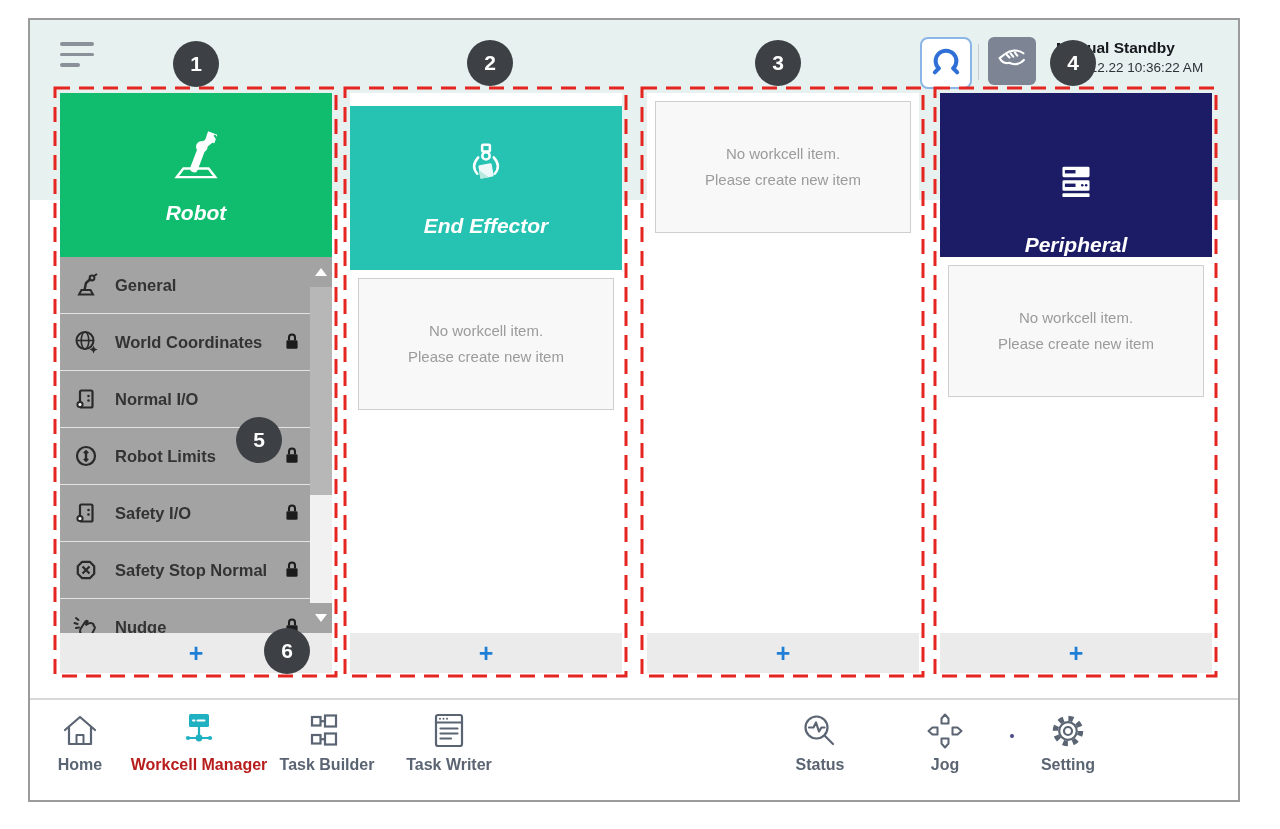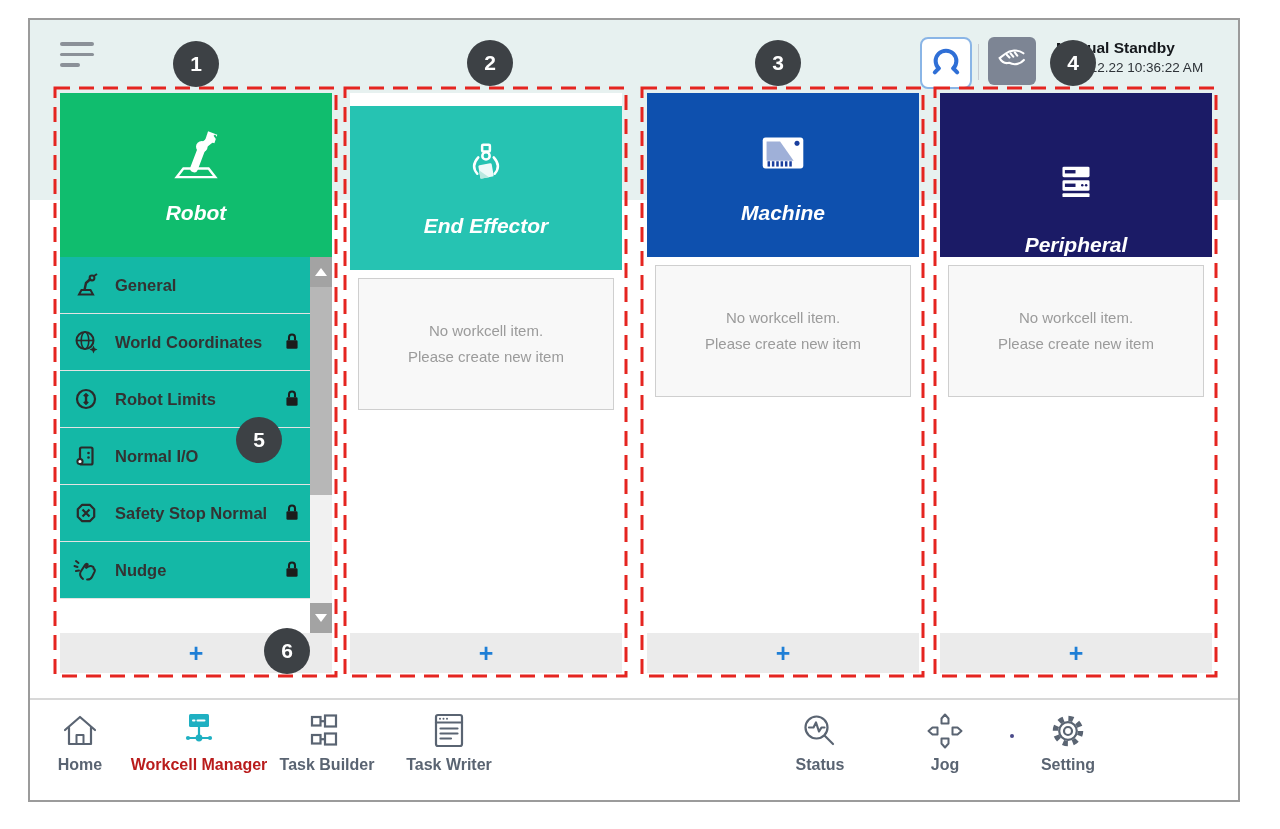--- a/index.html
+++ b/index.html
@@ -258,24 +258,6 @@
     </div>
 
     <div class="col col-2">
-      <div class="col-header">
-        <span>
-          <svg width="58" height="58" viewBox="0 0 60 60">
-            <rect x="9" y="13" width="42" height="32" rx="3" fill="#fff"></rect>
-            <polygon points="13,17 27,17 41,37 13,37" fill="#9fb0d8"></polygon>
-            <g fill="#1a3f9e">
-              <rect x="14" y="37.5" width="2.6" height="5.5"></rect>
-                <rect x="18.5" y="37.5" width="2.6" height="5.5"></rect>
-              <rect x="23" y="37.5" width="2.6" height="5.5"></rect>
-                <rect x="27.5" y="37.5" width="2.6" height="5.5"></rect>
-              <rect x="32" y="37.5" width="2.6" height="5.5"></rect>
-                <rect x="36.5" y="37.5" width="2.6" height="5.5"></rect>
-              <circle cx="44.5" cy="19" r="2.6"></circle>
-            </g>
-          </svg>
-        </span>
-        <span class="col-title">Machine</span>
-      </div>
       <div class="col-body">
         <div class="emptybox">
           <span>No workcell item.</span>

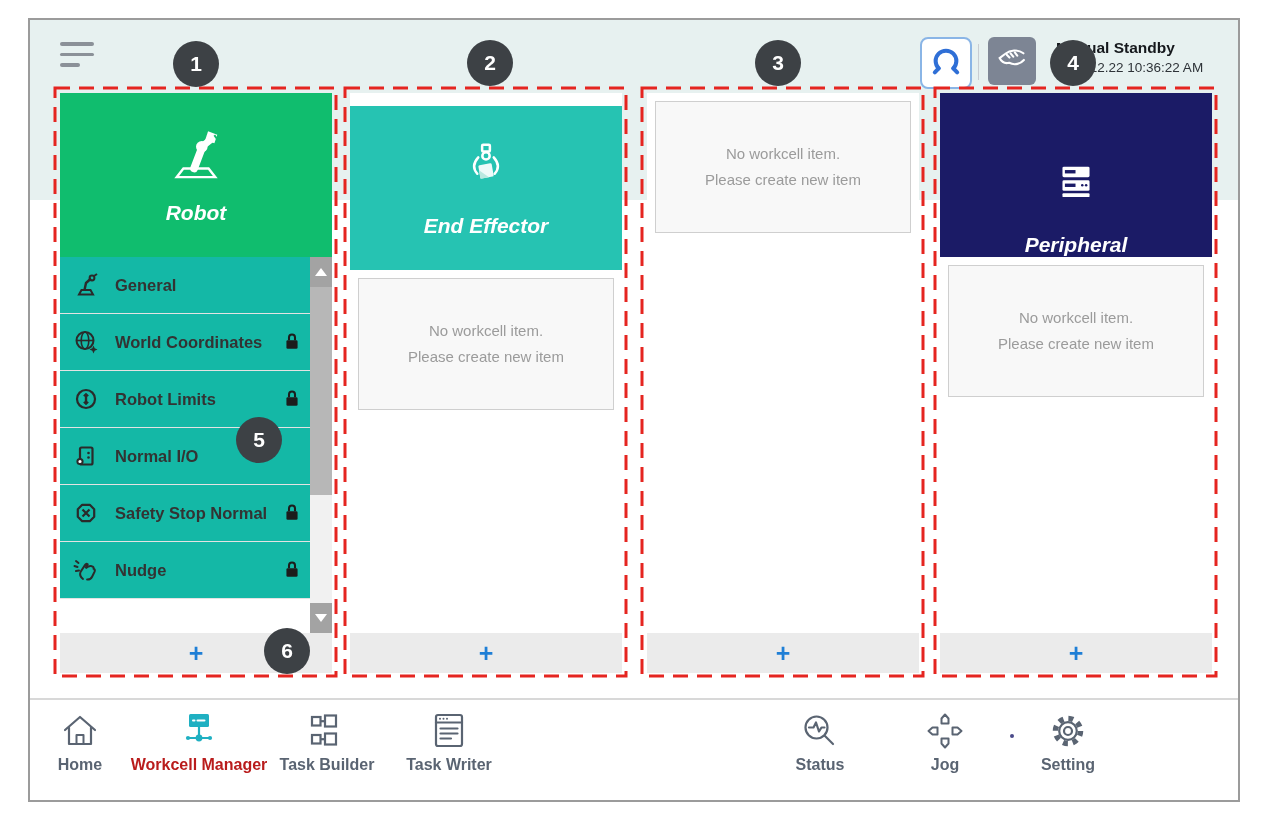--- a/index.html
+++ b/index.html
@@ -40,7 +40,7 @@
   
   .wlist{position:absolute;left:0;top:0;right:22px;bottom:0;}
   .wrow{height:56px;border-bottom:1px solid #e3e3e3;display:flex;align-items:center;
-    padding:0 6px 0 12px;cursor:pointer;background:#14b8a6;}
+    padding:0 6px 0 12px;cursor:pointer;background:#a3a3a3;}
   .wrow .ric{width:30px;height:28px;margin-right:13px;flex:0 0 auto;}
   .wrow .rlabel{flex:1;font-size:16.5px;font-weight:700;color:#333;white-space:nowrap;}
   .wrow .lock{width:24px;height:24px;flex:0 0 auto;}

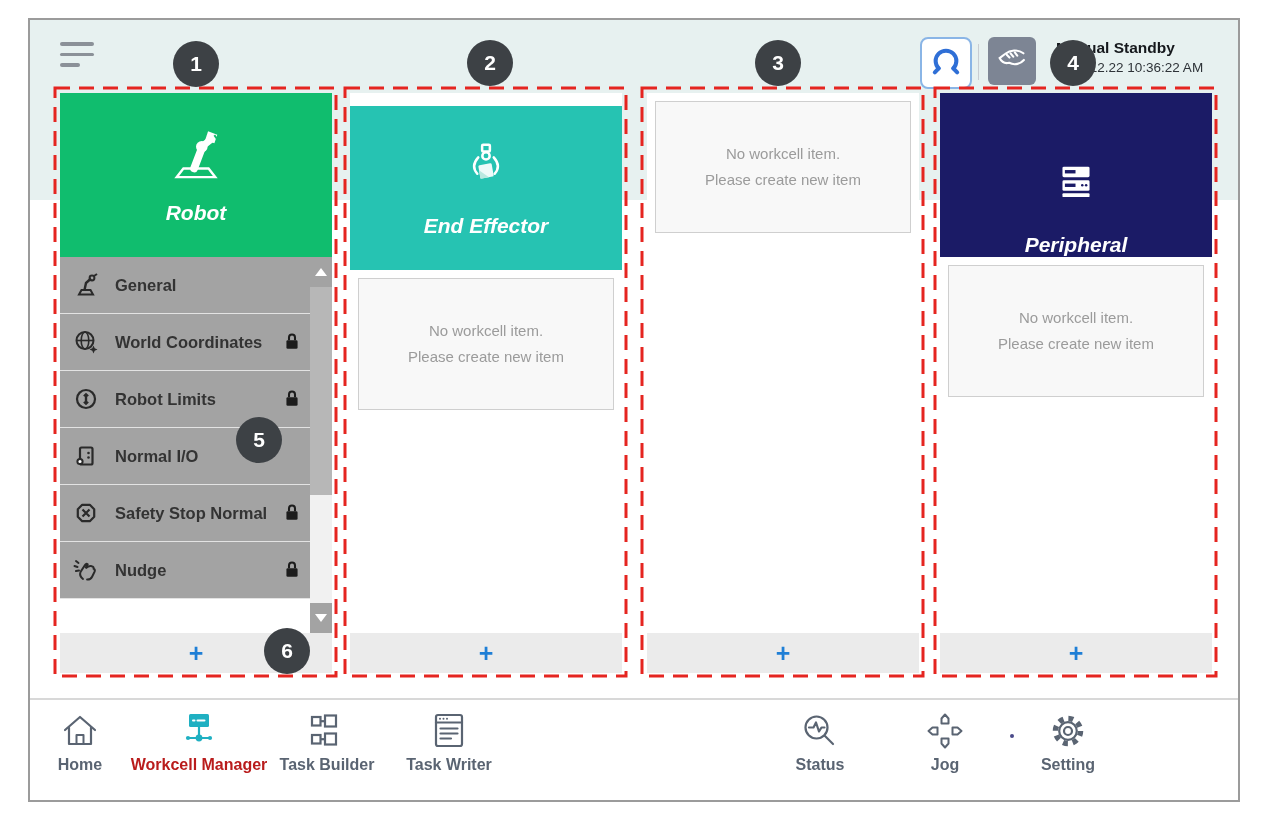--- a/index.html
+++ b/index.html
@@ -160,6 +160,17 @@
           <div class="wrow">
             <span class="ric">
               <svg viewBox="0 0 28 28" width="28" height="28" fill="none" stroke="#2a2a2a" stroke-width="2.2">
+                <rect x="8" y="5.5" width="12.5" height="17" rx="1.5"></rect>
+                <circle cx="8" cy="19.5" r="2.6" fill="#fff" stroke-width="2"></circle>
+                <circle cx="16.5" cy="11" r="1.3" fill="#2a2a2a" stroke="none"></circle>
+                <circle cx="16.5" cy="15.5" r="1.3" fill="#2a2a2a" stroke="none"></circle>
+              </svg>
+            </span>
+            <span class="rlabel">Normal I/O</span>
+          </div>
+          <div class="wrow">
+            <span class="ric">
+              <svg viewBox="0 0 28 28" width="28" height="28" fill="none" stroke="#2a2a2a" stroke-width="2.2">
                 <circle cx="14" cy="14" r="9"></circle>
                 <path d="M14,9.5 V18.5" stroke-width="2.4"></path>
                 <path d="M11.8,11.2 L14,9 16.2,11.2 M11.8,16.8 L14,19 16.2,16.8" stroke-width="1.8"></path>
@@ -172,17 +183,6 @@
                 <rect x="7.5" y="12" width="13" height="10" rx="1.5" fill="#1c1c1c"></rect>
               </svg>
             </span>
-          </div>
-          <div class="wrow">
-            <span class="ric">
-              <svg viewBox="0 0 28 28" width="28" height="28" fill="none" stroke="#2a2a2a" stroke-width="2.2">
-                <rect x="8" y="5.5" width="12.5" height="17" rx="1.5"></rect>
-                <circle cx="8" cy="19.5" r="2.6" fill="#fff" stroke-width="2"></circle>
-                <circle cx="16.5" cy="11" r="1.3" fill="#2a2a2a" stroke="none"></circle>
-                <circle cx="16.5" cy="15.5" r="1.3" fill="#2a2a2a" stroke="none"></circle>
-              </svg>
-            </span>
-            <span class="rlabel">Normal I/O</span>
           </div>
           <div class="wrow">
             <span class="ric">

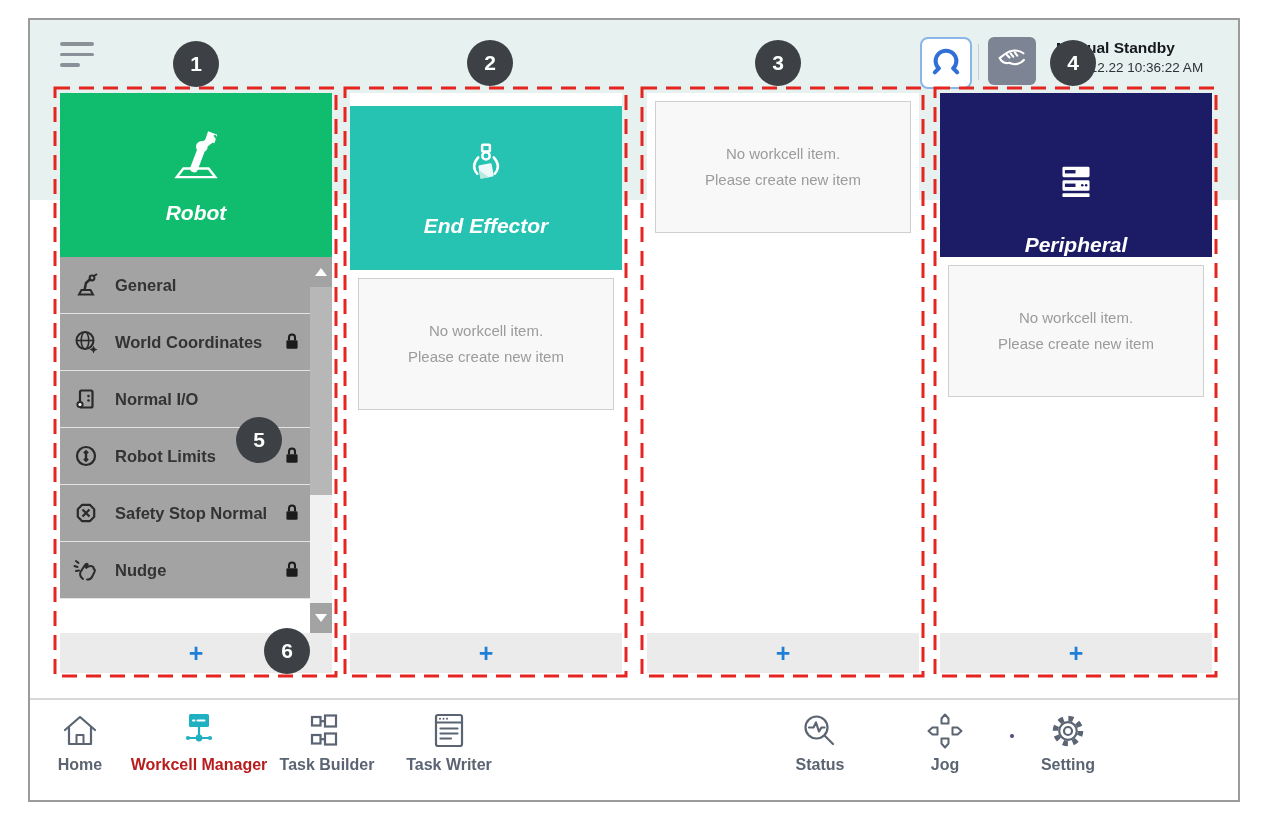--- a/index.html
+++ b/index.html
@@ -177,6 +177,23 @@
               </svg>
             </span>
             <span class="rlabel">Robot Limits</span>
+            <span class="lock">
+              <svg viewBox="0 0 28 28" width="24" height="24">
+                <path d="M10.5,12 v-3.2 a3.5,3.5 0 0 1 7,0 V12" fill="none" stroke="#1c1c1c" stroke-width="2.4"></path>
+                <rect x="7.5" y="12" width="13" height="10" rx="1.5" fill="#1c1c1c"></rect>
+              </svg>
+            </span>
+          </div>
+          <div class="wrow">
+            <span class="ric">
+              <svg viewBox="0 0 28 28" width="28" height="28" fill="none" stroke="#2a2a2a" stroke-width="2.2">
+                <rect x="8" y="5.5" width="12.5" height="17" rx="1.5"></rect>
+                <circle cx="8" cy="19.5" r="2.6" fill="#fff" stroke-width="2"></circle>
+                <circle cx="16.5" cy="11" r="1.3" fill="#2a2a2a" stroke="none"></circle>
+                <circle cx="16.5" cy="15.5" r="1.3" fill="#2a2a2a" stroke="none"></circle>
+              </svg>
+            </span>
+            <span class="rlabel">Safety I/O</span>
             <span class="lock">
               <svg viewBox="0 0 28 28" width="24" height="24">
                 <path d="M10.5,12 v-3.2 a3.5,3.5 0 0 1 7,0 V12" fill="none" stroke="#1c1c1c" stroke-width="2.4"></path>

